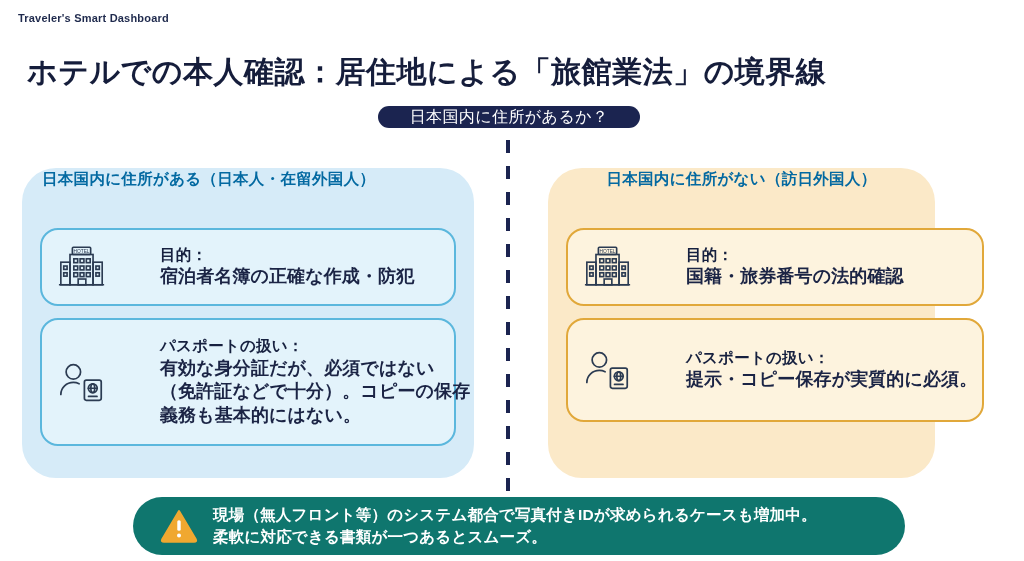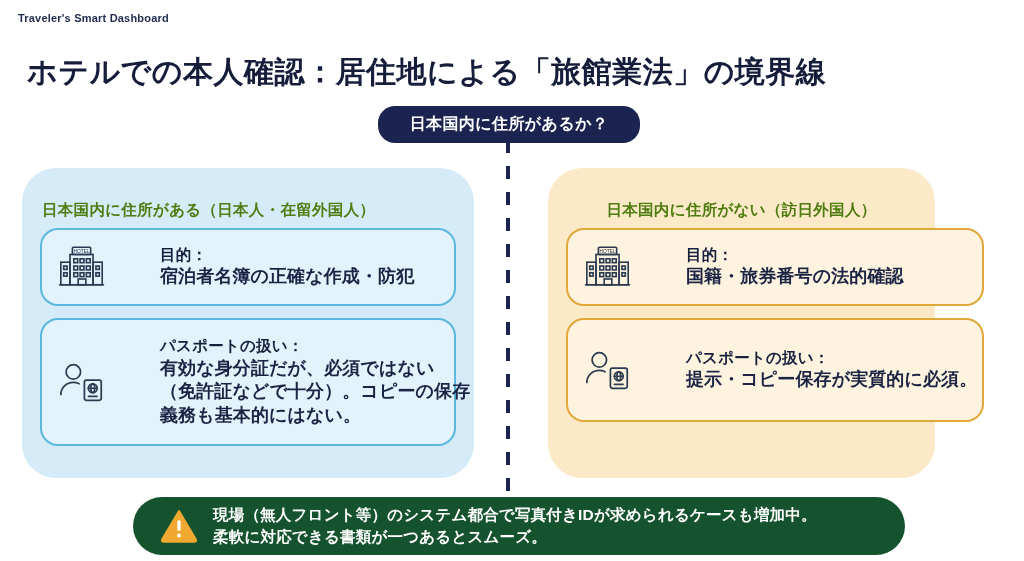--- a/index.html
+++ b/index.html
@@ -45,12 +45,12 @@
     left: 378px;
     top: 106px;
     width: 262px;
-    height: 37px;
+    height: 22px;
     background: #1b2450;
     border-radius: 17px;
     color: #ffffff;
     font-size: 16px;
-    font-weight: bold;
+    font-weight: normal;
     display: flex;
     align-items: center;
     justify-content: center;

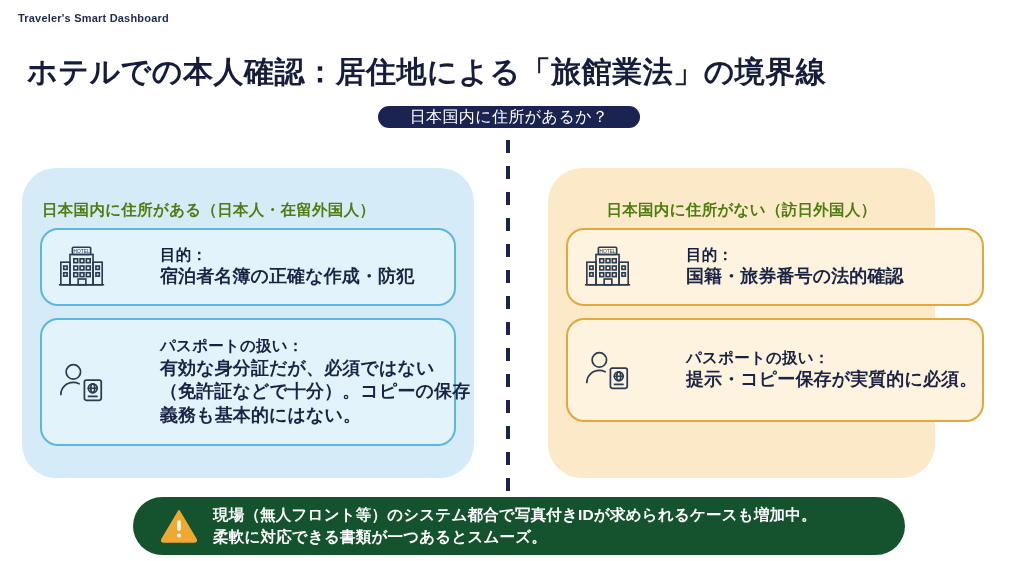--- a/index.html
+++ b/index.html
@@ -88,13 +88,13 @@
   }
   .panel-title {
     position: absolute;
-    top: 32px;
+    top: 1px;
     left: 0;
     right: 0;
     text-align: center;
     font-size: 15.5px;
     font-weight: bold;
-    color: #4d7c0f;
+    color: #0369a1;
     letter-spacing: 0.3px;
   }
   .panel-left .panel-title { text-align: left; padding-left: 20px; }

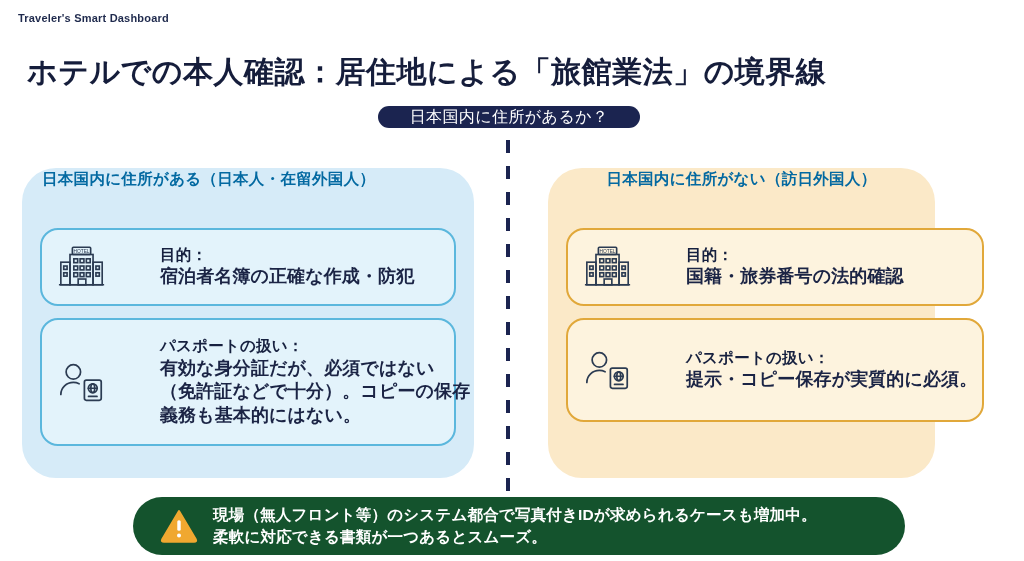--- a/index.html
+++ b/index.html
@@ -162,7 +162,7 @@
     top: 497px;
     width: 772px;
     height: 58px;
-    background: #14532d;
+    background: #0f766e;
     border-radius: 29px;
     display: flex;
     align-items: center;

